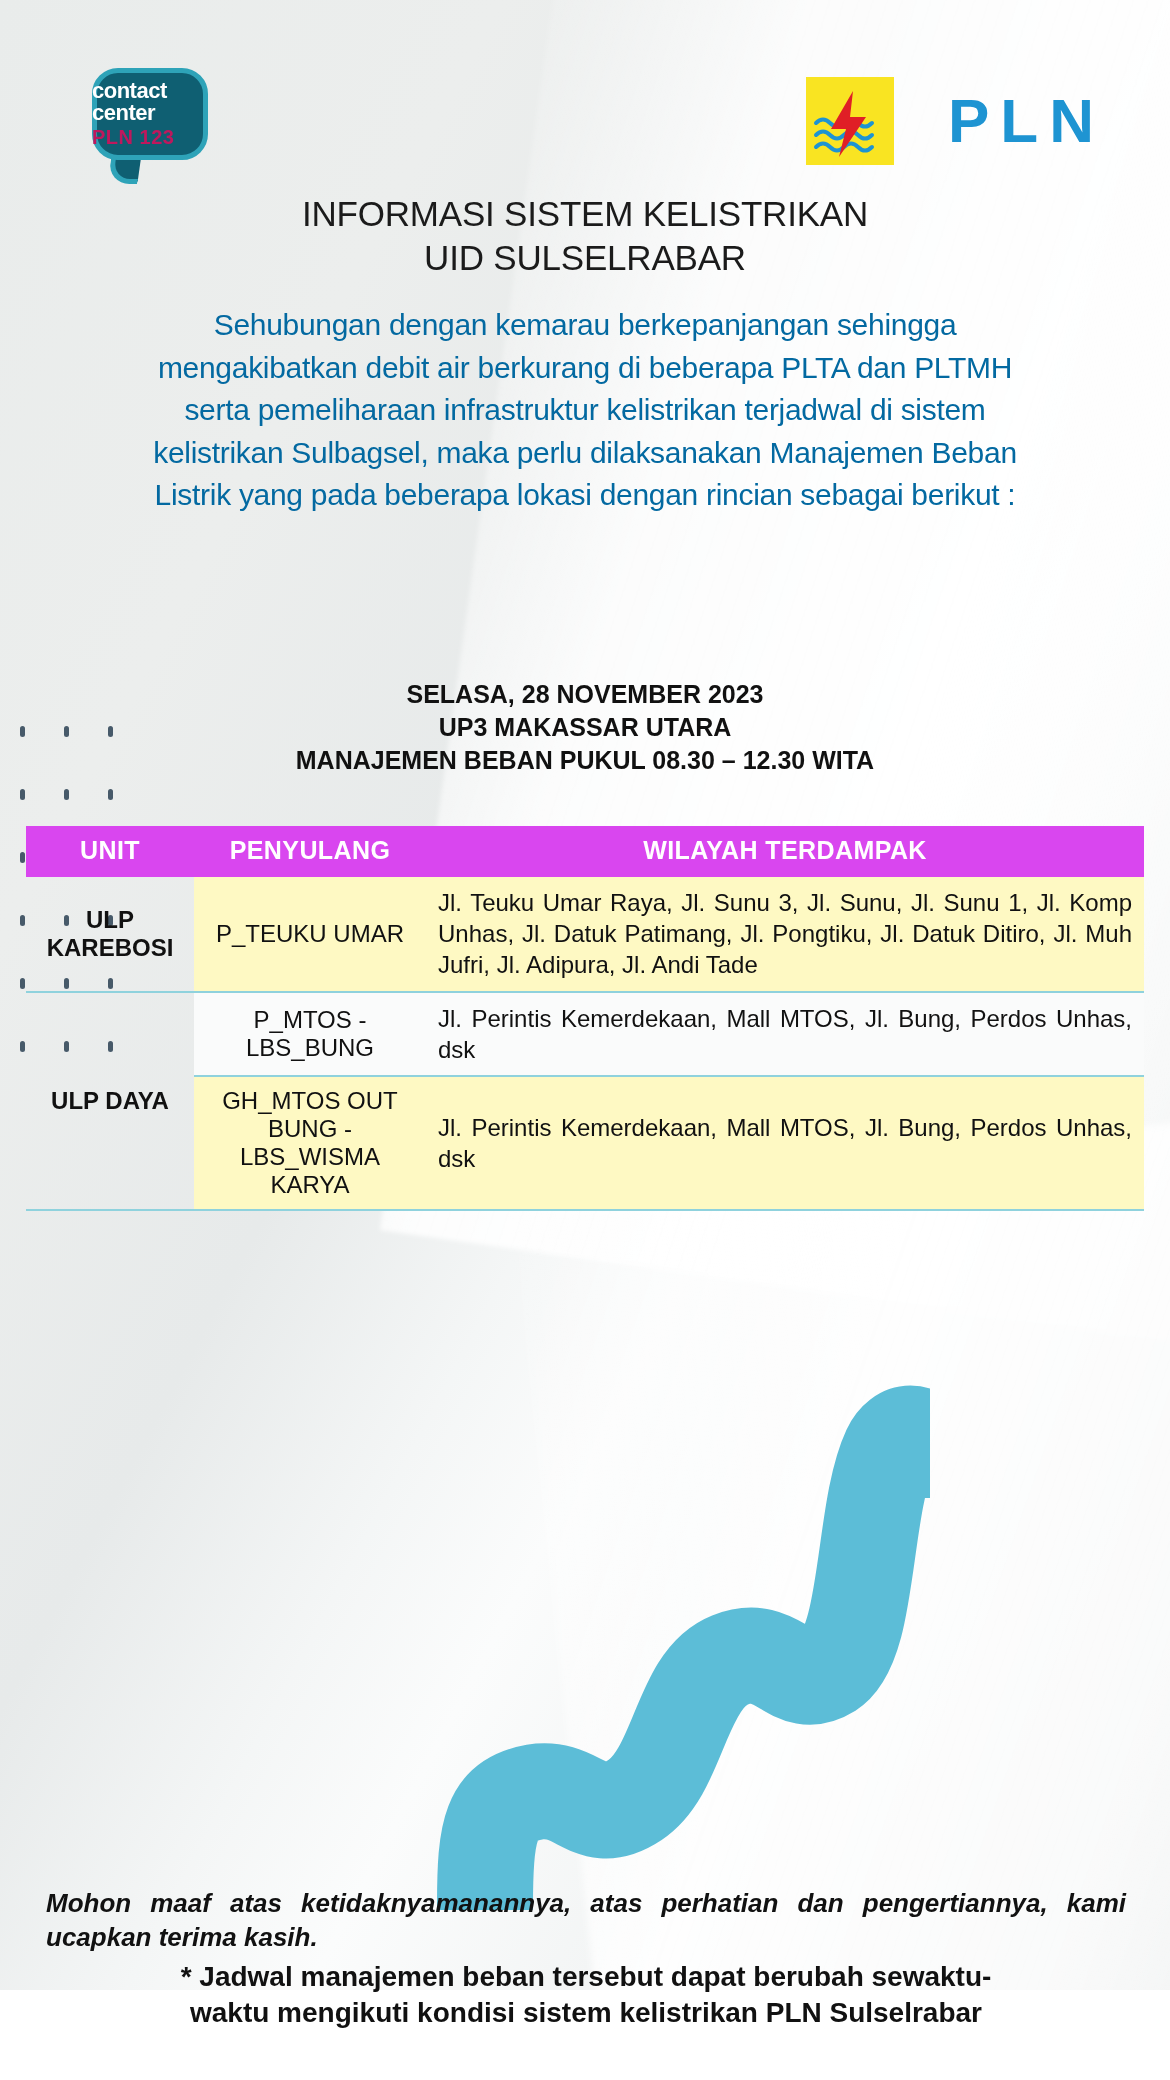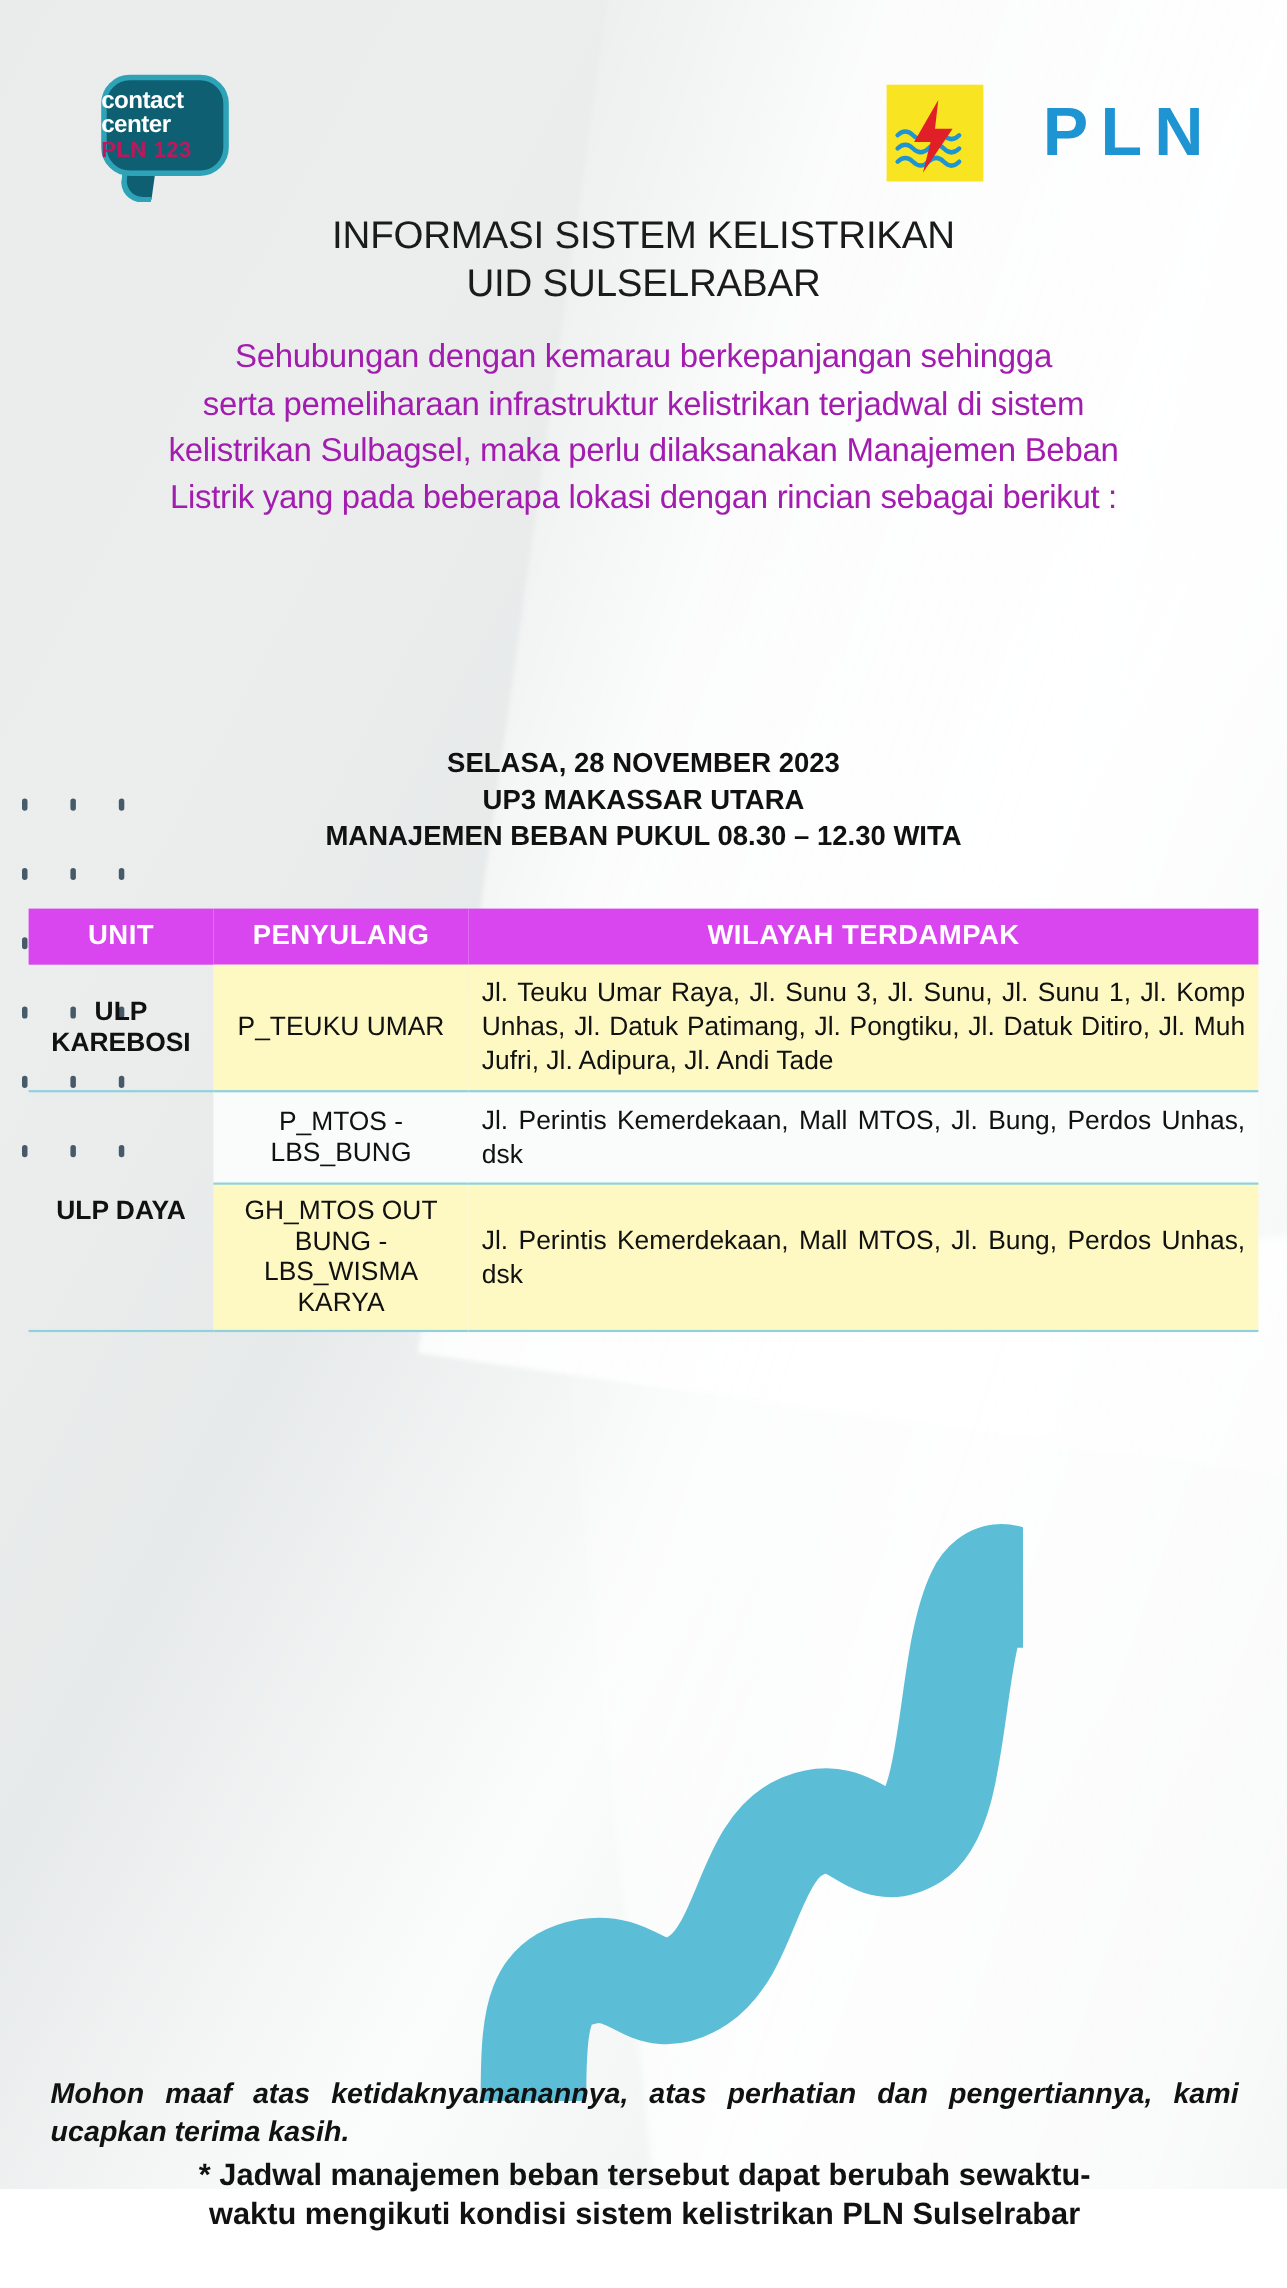--- a/index.html
+++ b/index.html
@@ -182,7 +182,7 @@
     width: 1062px;
     top: 304px;
     text-align: center;
-    color: #a21caf;
+    color: #0369a1;
     font-size: 30px;
     line-height: 1.42;
     letter-spacing: -0.3px;

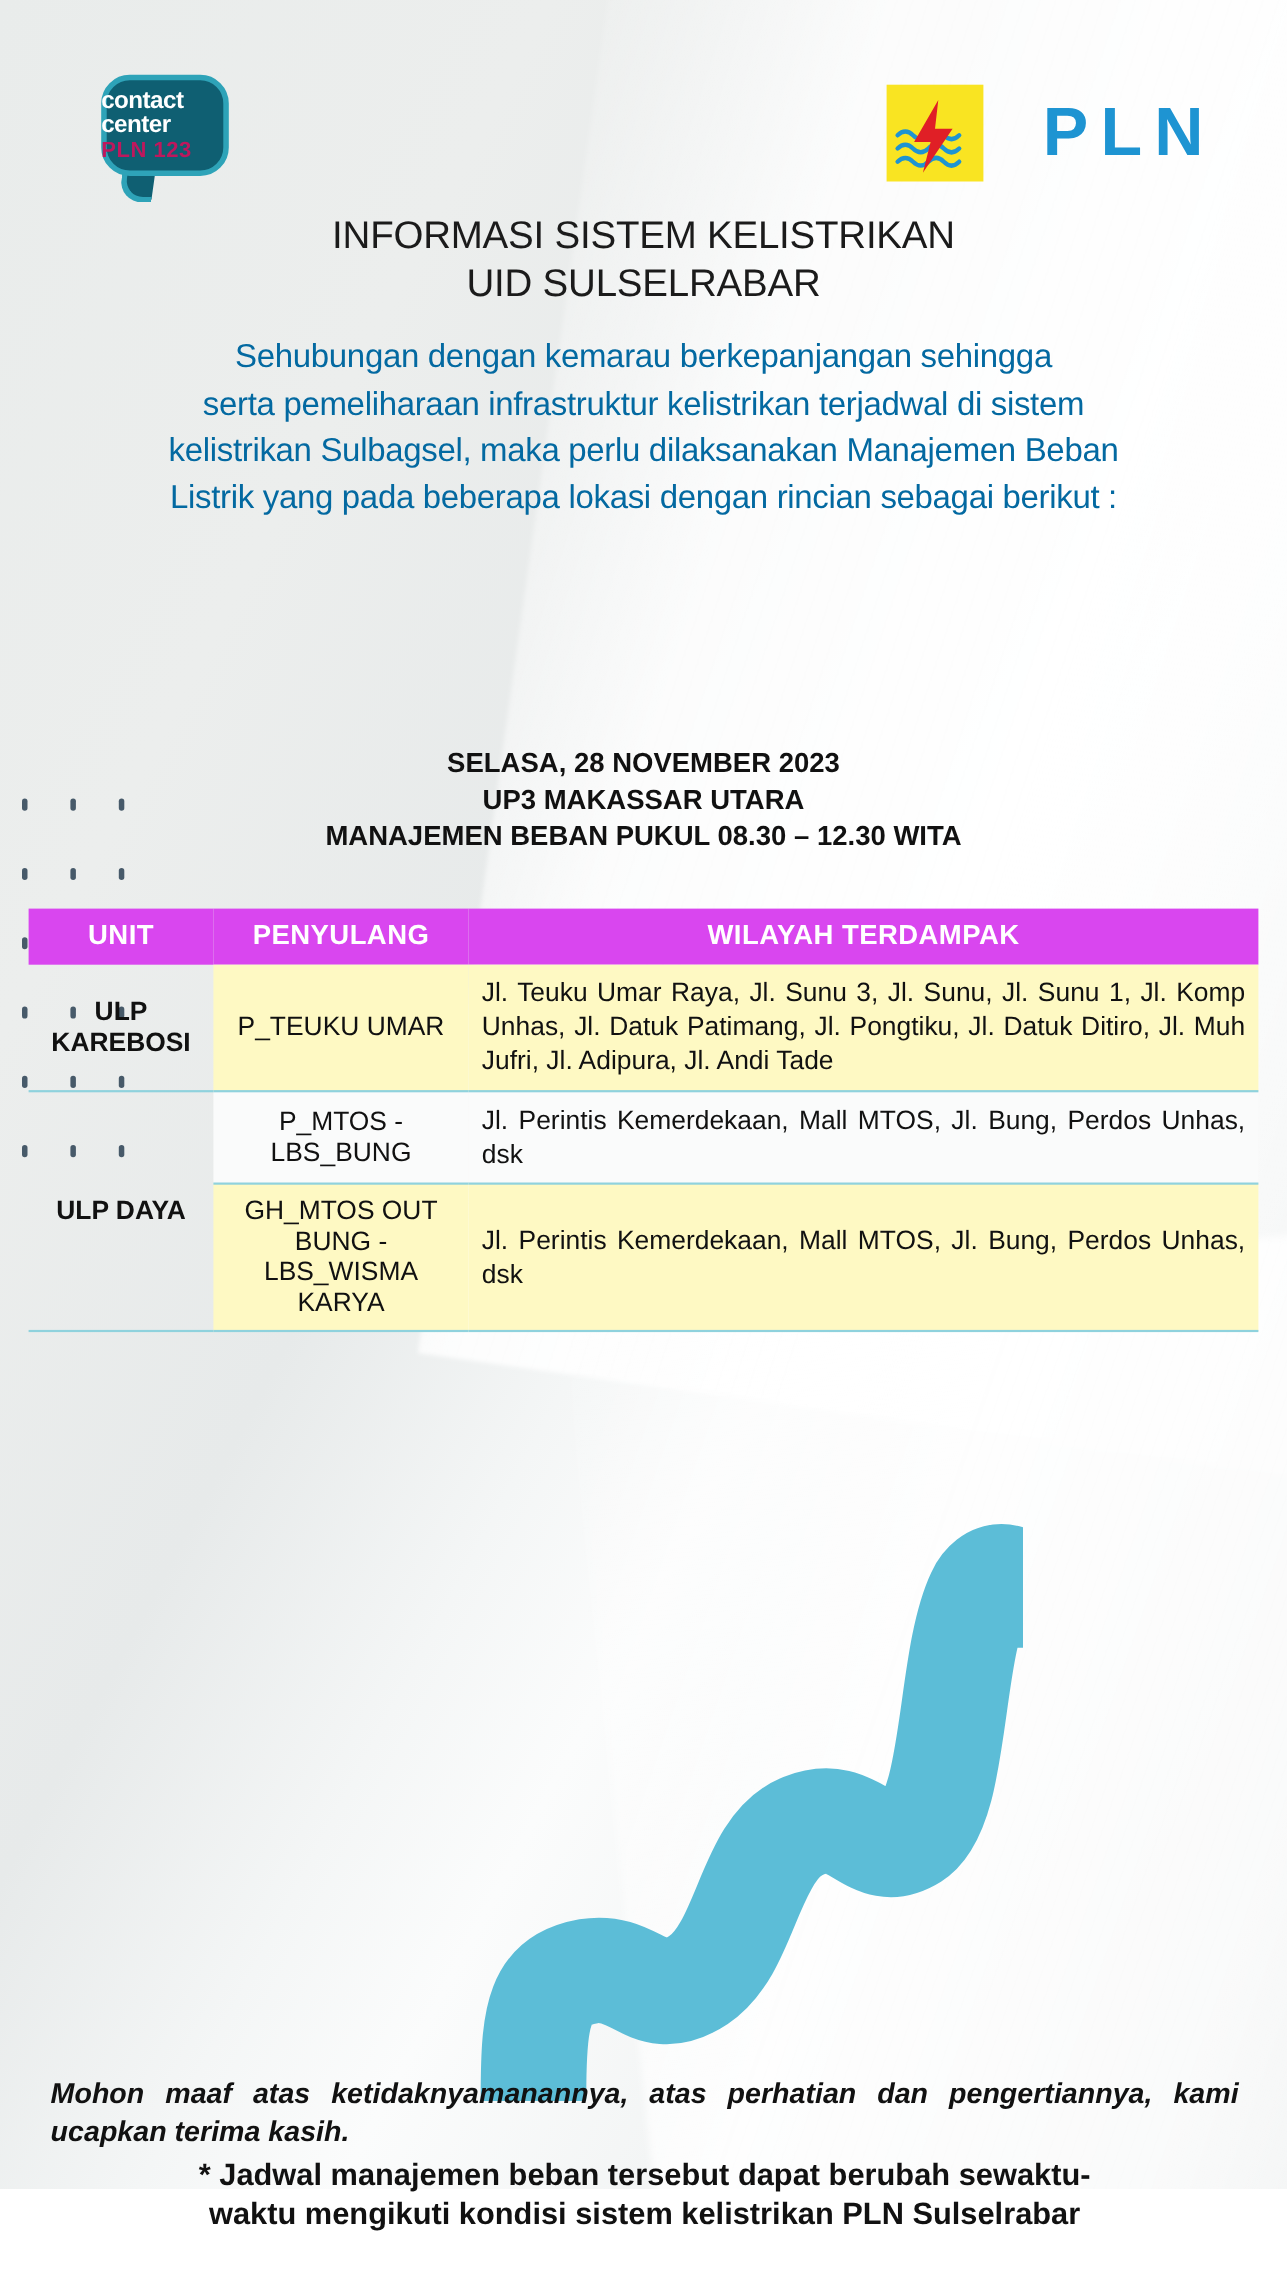--- a/index.html
+++ b/index.html
@@ -353,6 +353,7 @@
 
   <div class="intro">
     <span>Sehubungan dengan kemarau berkepanjangan sehingga</span>
+    <span>mengakibatkan debit air berkurang di beberapa PLTA dan PLTMH</span>
     <span>serta pemeliharaan infrastruktur kelistrikan terjadwal di sistem</span>
     <span>kelistrikan Sulbagsel, maka perlu dilaksanakan Manajemen Beban</span>
     <span>Listrik yang pada beberapa lokasi dengan rincian sebagai berikut :</span>

